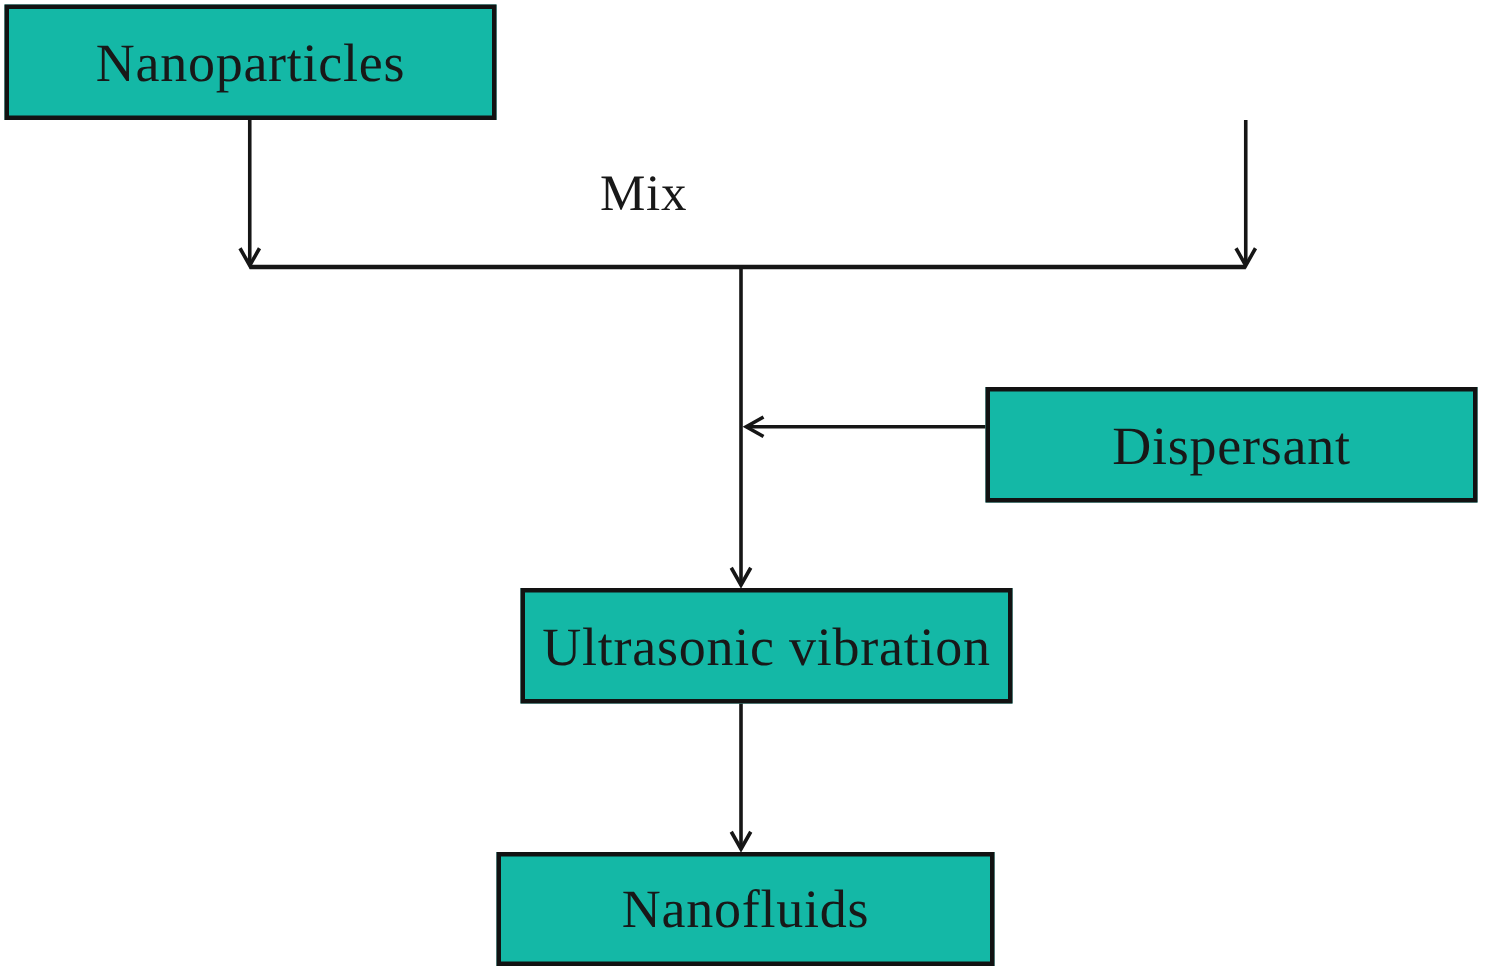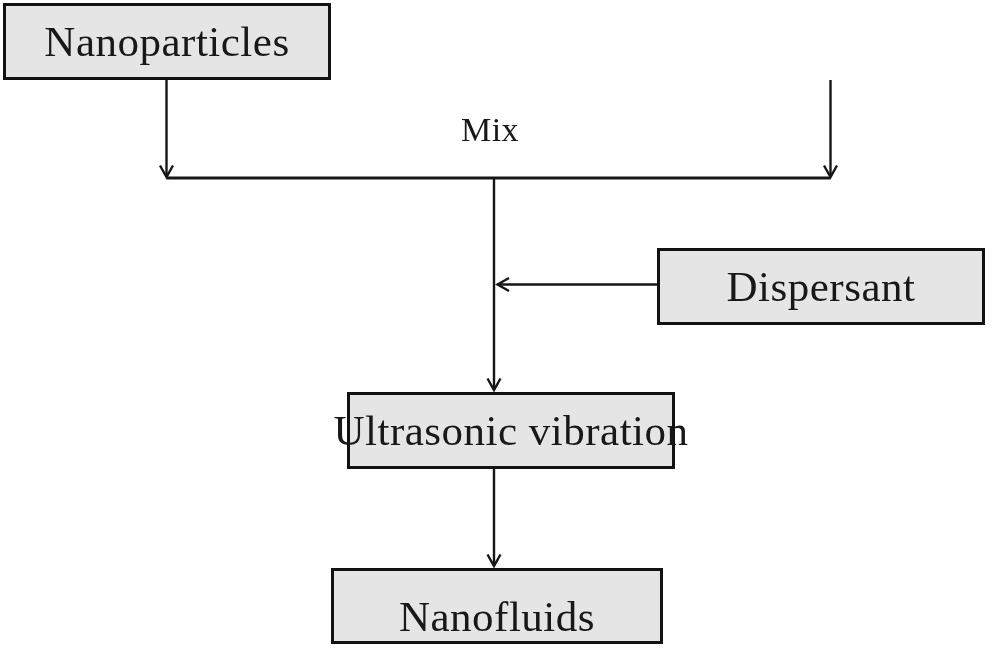--- a/index.html
+++ b/index.html
@@ -26,11 +26,11 @@
     position: absolute;
     box-sizing: border-box;
     border: 3px solid #121212;
-    background: #e5e5e5;
+    background: #14b8a6;
     display: flex;
     align-items: center;
     justify-content: center;
-    font-size: 43px;
+    font-size: 36px;
     color: #181818;
     letter-spacing: 0.5px;
     white-space: nowrap;

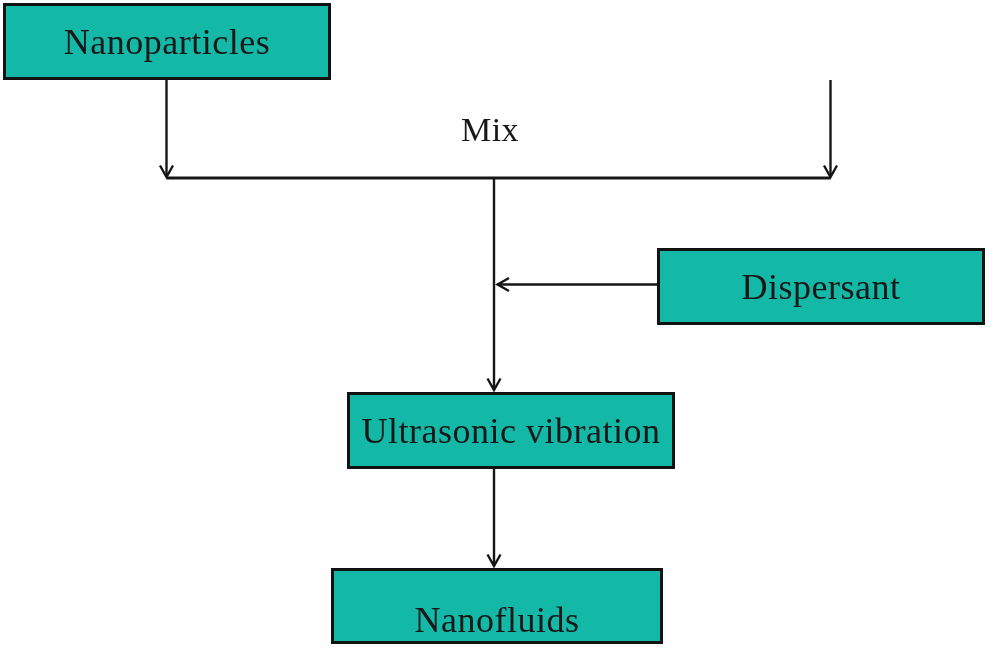--- a/index.html
+++ b/index.html
@@ -45,7 +45,7 @@
     left: 400px;
     top: 111px;
     width: 180px;
-    text-align: center;
+    text-align: left;
     font-size: 34px;
     color: #181818;
     letter-spacing: 0.5px;

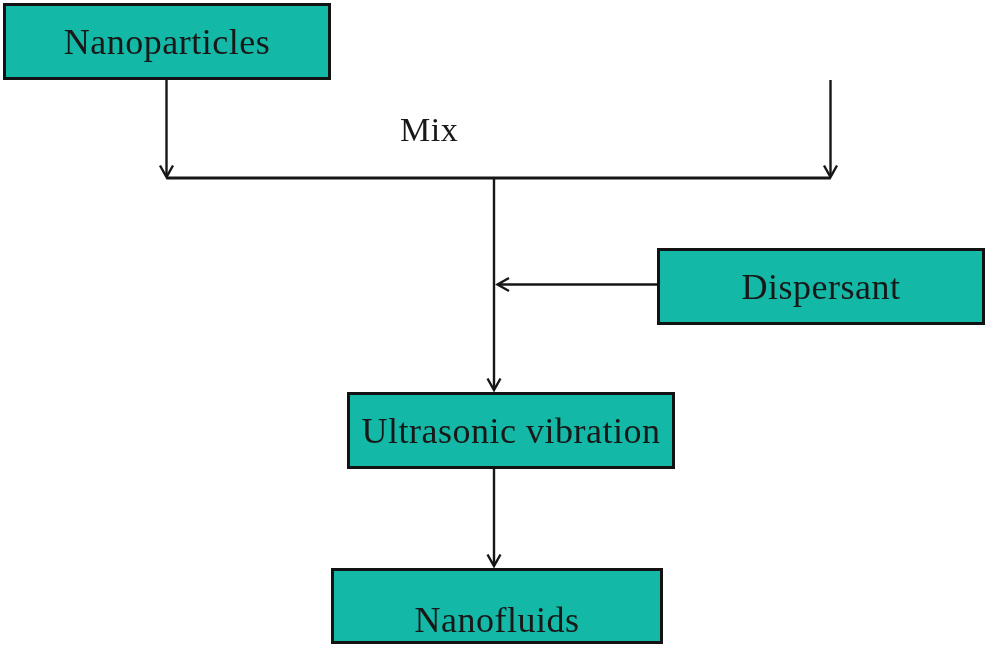--- a/index.html
+++ b/index.html
@@ -37,7 +37,7 @@
   }
   .node-nanoparticles { left: 3px;   top: 3px;   width: 328px; height: 77px; }
   .node-liquid-medium { left: 665px; top: 3px;   width: 331px; height: 77px; }
-  .node-dispersant    { left: 657px; top: 248px; width: 328px; height: 77px; }
+  .node-dispersant    { left: 657px; top: 258px; width: 328px; height: 77px; }
   .node-ultrasonic    { left: 331px; top: 392px; width: 328px; height: 77px; margin-left: 16px; }
   .node-nanofluids    { left: 331px; top: 568px; width: 332px; height: 76px; align-items: flex-end; }
   .mix-label {

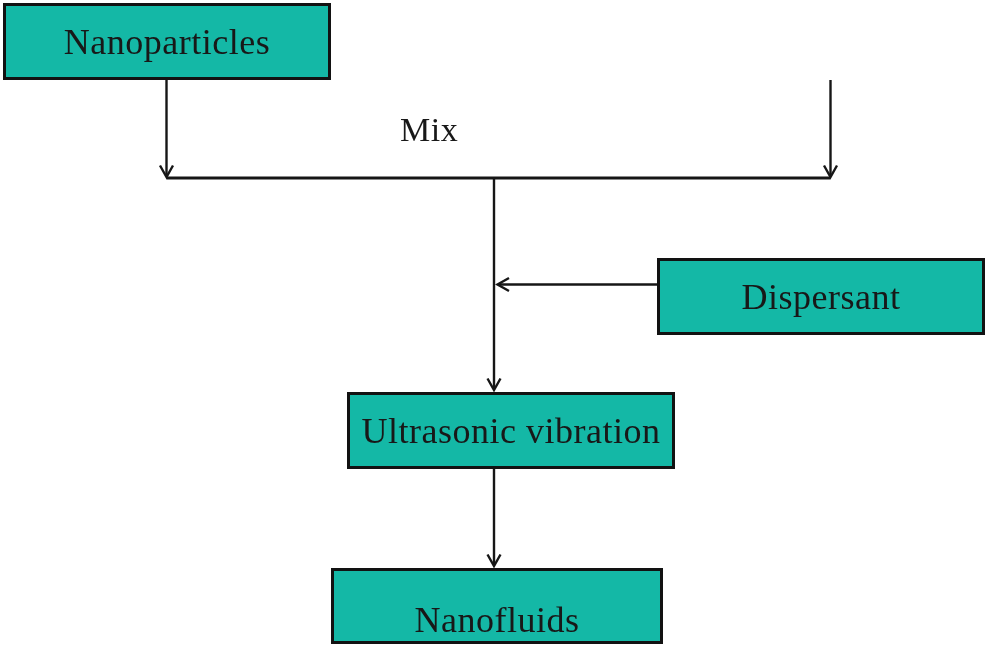--- a/index.html
+++ b/index.html
@@ -39,7 +39,7 @@
   .node-liquid-medium { left: 665px; top: 3px;   width: 331px; height: 77px; }
   .node-dispersant    { left: 657px; top: 258px; width: 328px; height: 77px; }
   .node-ultrasonic    { left: 331px; top: 392px; width: 328px; height: 77px; margin-left: 16px; }
-  .node-nanofluids    { left: 331px; top: 568px; width: 332px; height: 76px; align-items: flex-end; }
+  .node-nanofluids    { left: 331px; top: 568px; width: 332px; height: 76px; }
   .mix-label {
     position: absolute;
     left: 400px;

